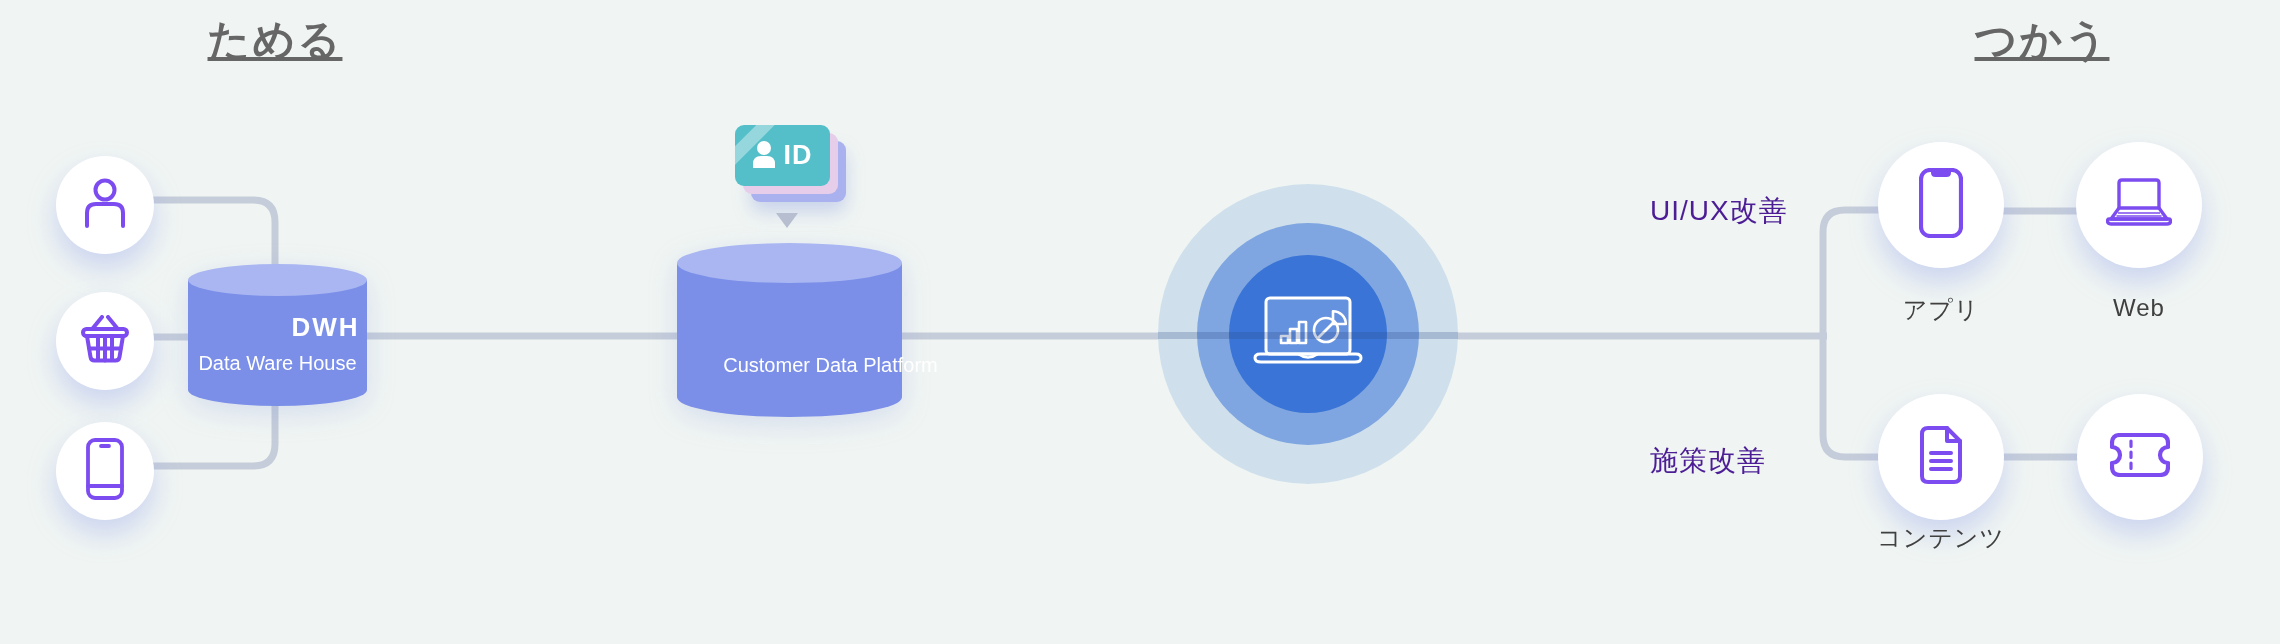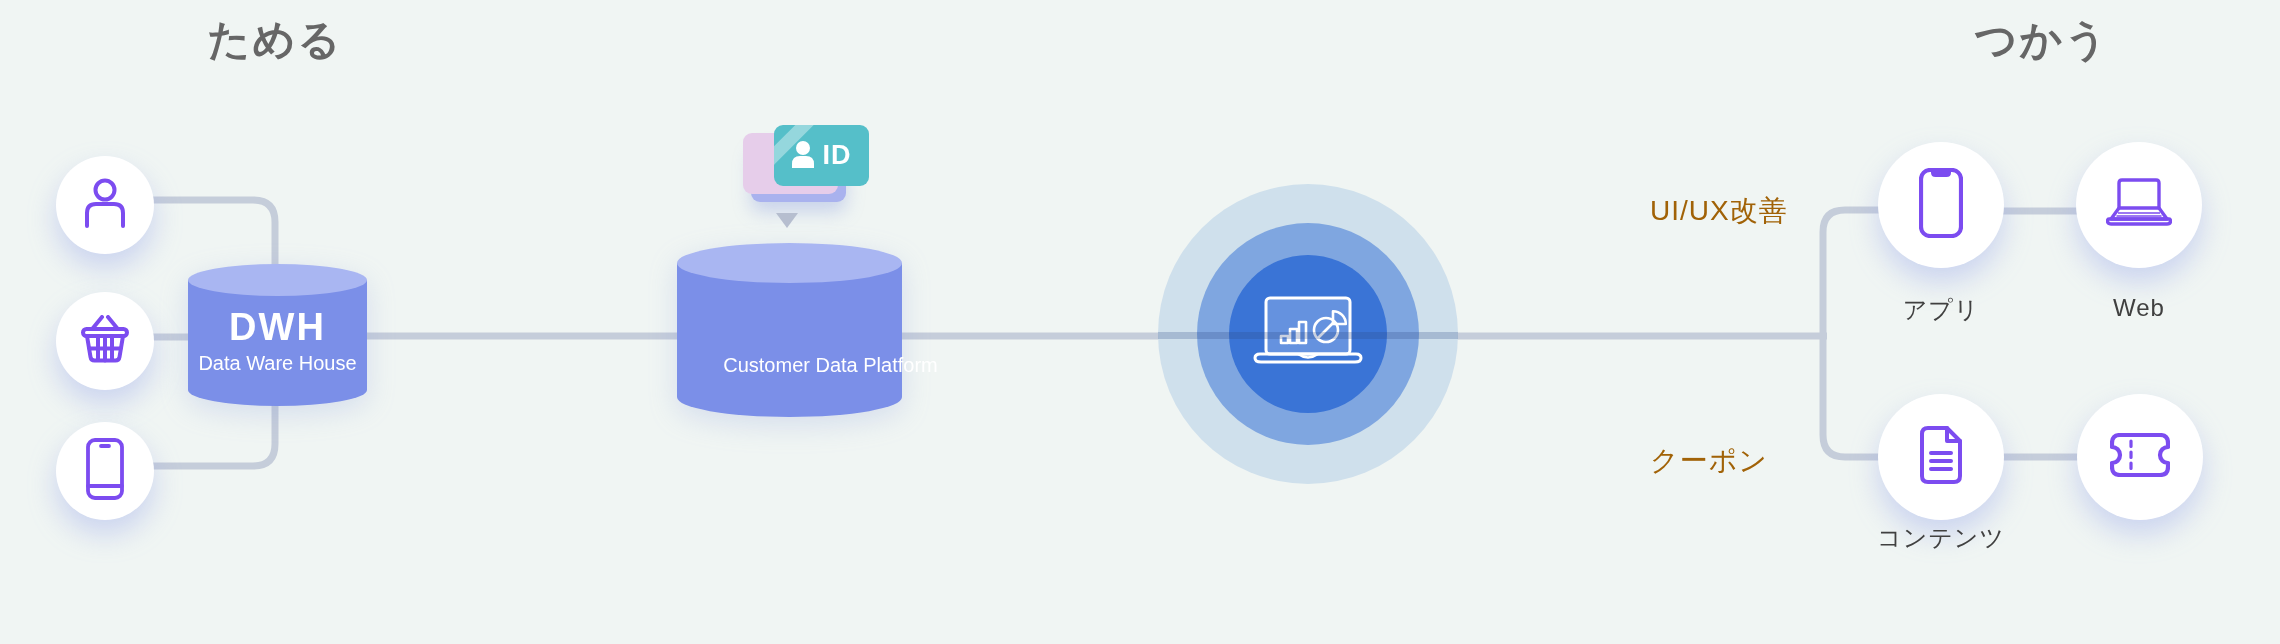--- a/index.html
+++ b/index.html
@@ -19,6 +19,7 @@
     text-align:center;
     font-size:42px;font-weight:700;color:#666;
     letter-spacing:2px;
+    text-decoration:underline;
   }
   
   .connectors{position:absolute;left:0;top:0;z-index:1;}

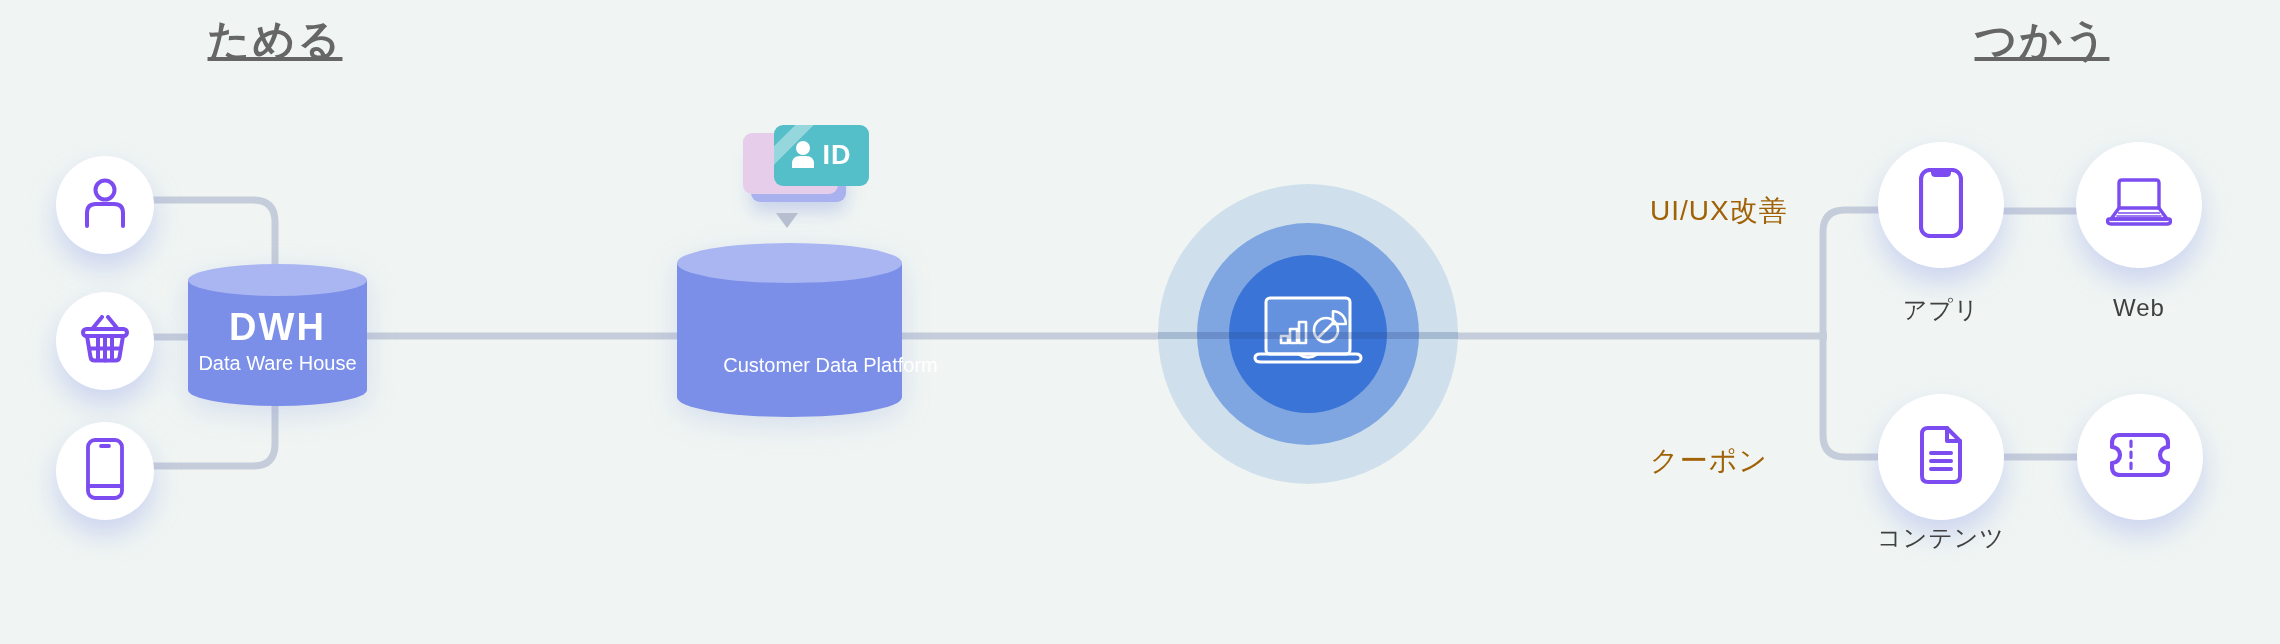--- a/index.html
+++ b/index.html
@@ -56,7 +56,7 @@
   .idcard.mid{background:#e6cdea;}
   .idcard.front{
     background:#55bfc9;overflow:hidden;z-index:3;
-    display:flex;align-items:center;justify-content:center;gap:9px;margin-left:39px;
+    display:flex;align-items:center;justify-content:center;gap:9px;
   }
   .idcard .stripe{
     position:absolute;left:-38px;top:2px;width:120px;height:13px;

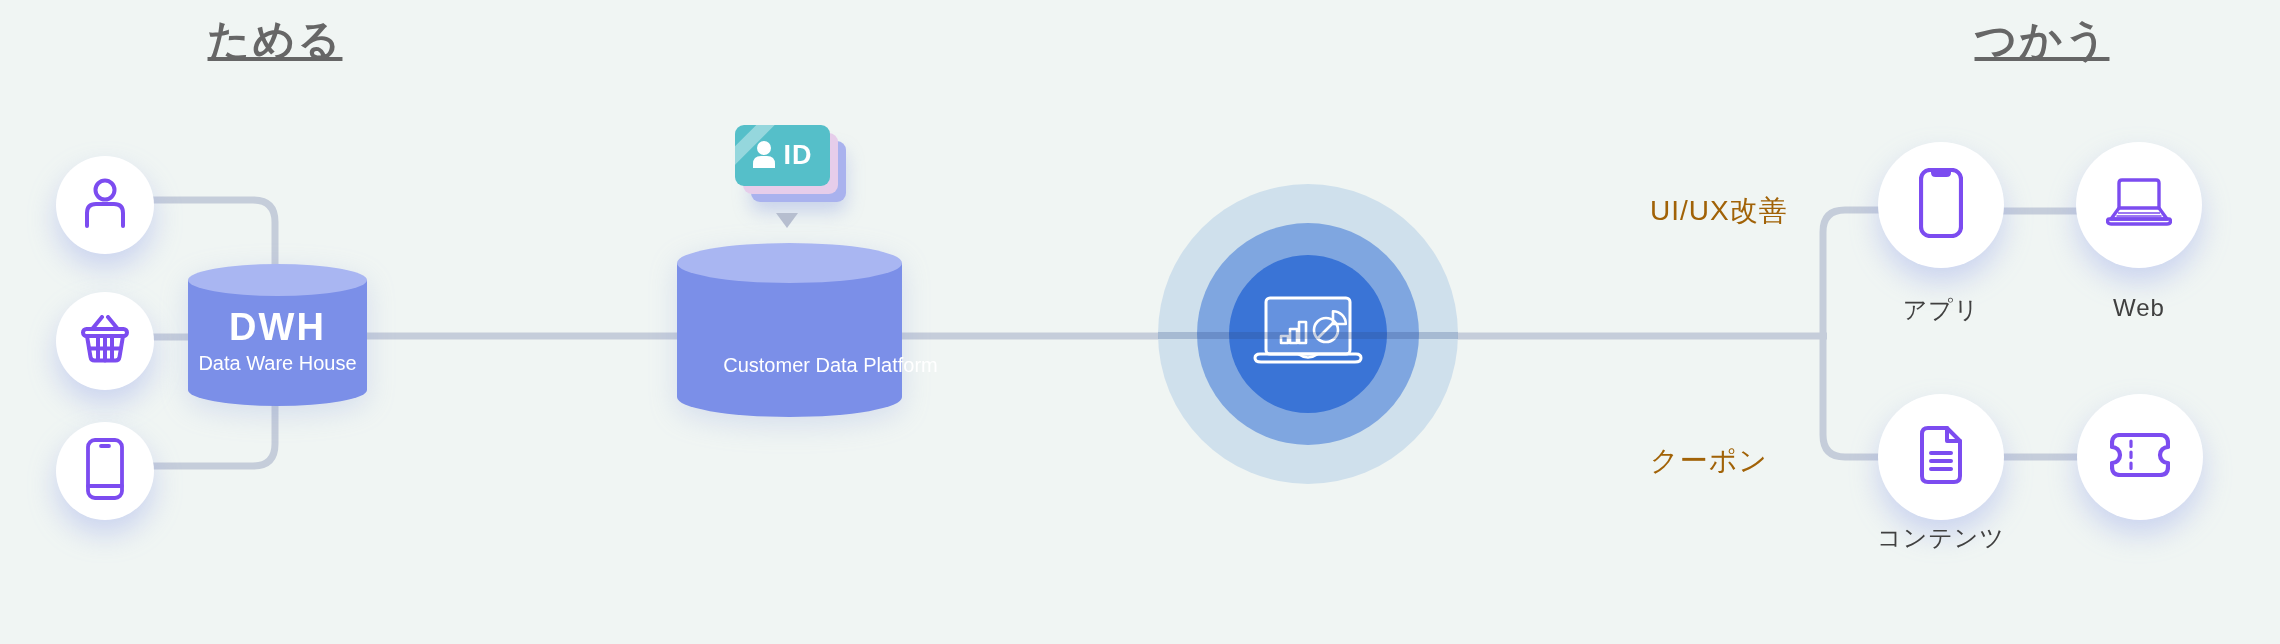--- a/index.html
+++ b/index.html
@@ -83,7 +83,7 @@
   
   .group-label{
     position:absolute;z-index:2;
-    font-size:28px;color:#a16207;letter-spacing:1px;
+    font-size:28px;color:#4c1d95;letter-spacing:1px;
   }
   .out-label{
     position:absolute;z-index:2;width:200px;text-align:center;

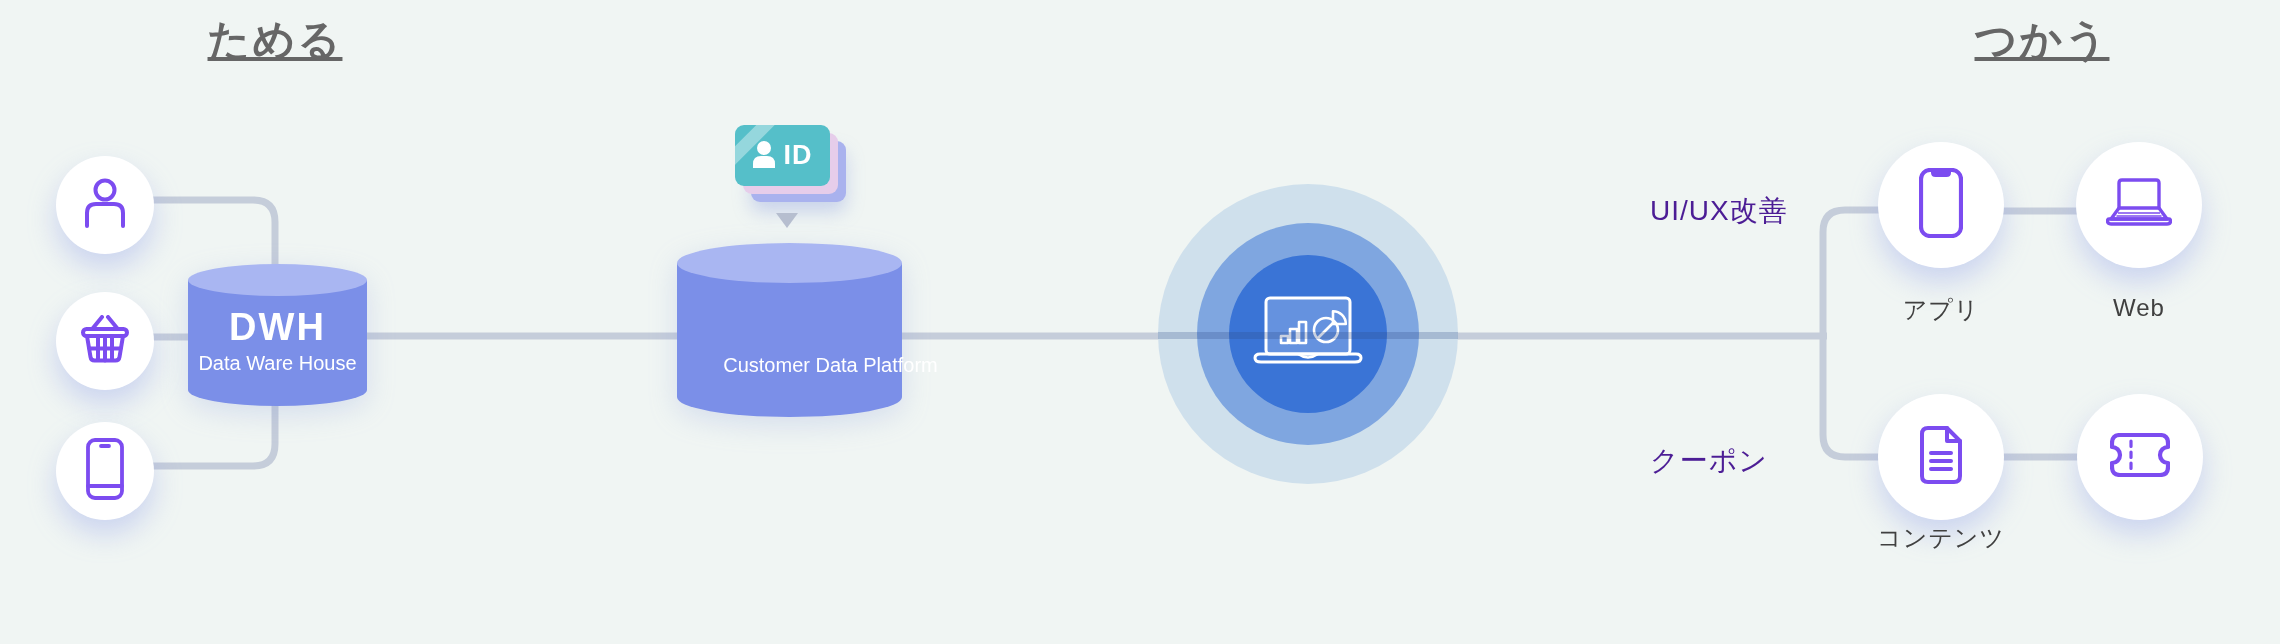--- a/index.html
+++ b/index.html
@@ -44,7 +44,7 @@
     position:absolute;left:0;width:100%;text-align:center;
     color:#fff;font-weight:400;
   }
-  .dwh .cyl-title{top:45px;font-size:38px;line-height:38px;}
+  .dwh .cyl-title{top:45px;font-size:26px;line-height:38px;padding-left:48px;}
   .dwh .cyl-sub{top:90px;font-size:20px;line-height:20px;}
   .cdp .cyl-title{top:62px;font-size:43px;line-height:43px;}
   .cdp .cyl-sub{top:112px;font-size:20px;line-height:20px;padding-left:41px;}

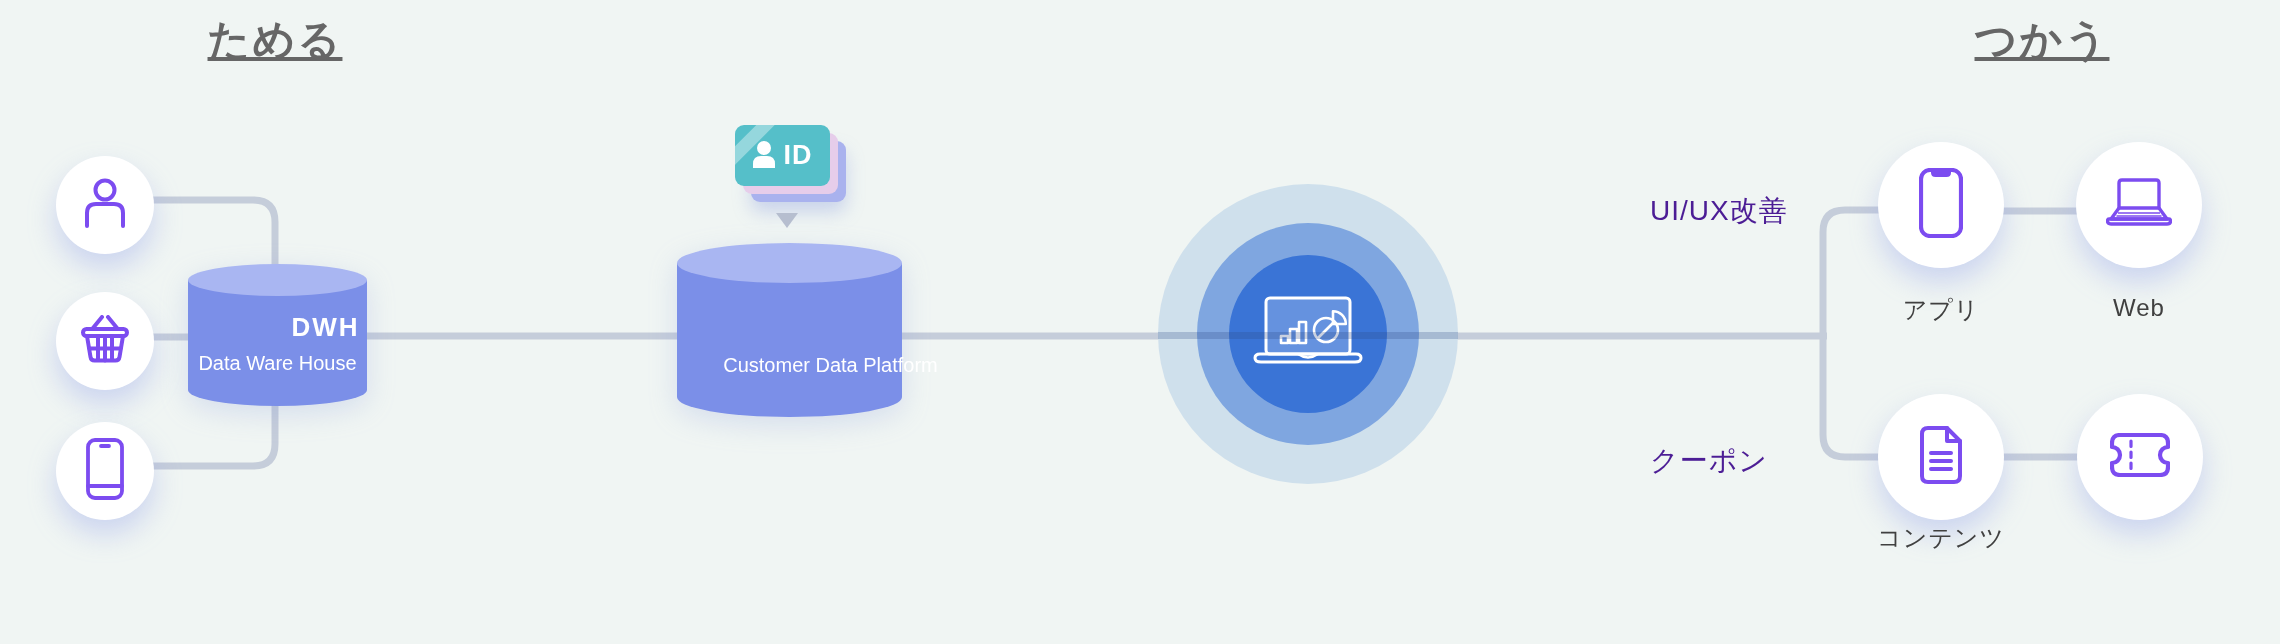--- a/index.html
+++ b/index.html
@@ -191,7 +191,7 @@
   <div class="line-overlay" style="left:1158px;top:332px;width:300px"></div>
 
   <div class="group-label" style="left:1650px;top:192px">UI/UX改善</div>
-  <div class="group-label" style="left:1650px;top:442px">クーポン</div>
+  <div class="group-label" style="left:1650px;top:442px">施策改善</div>
 
   <div class="circle out" style="left:1878px;top:142px">
     <span>

